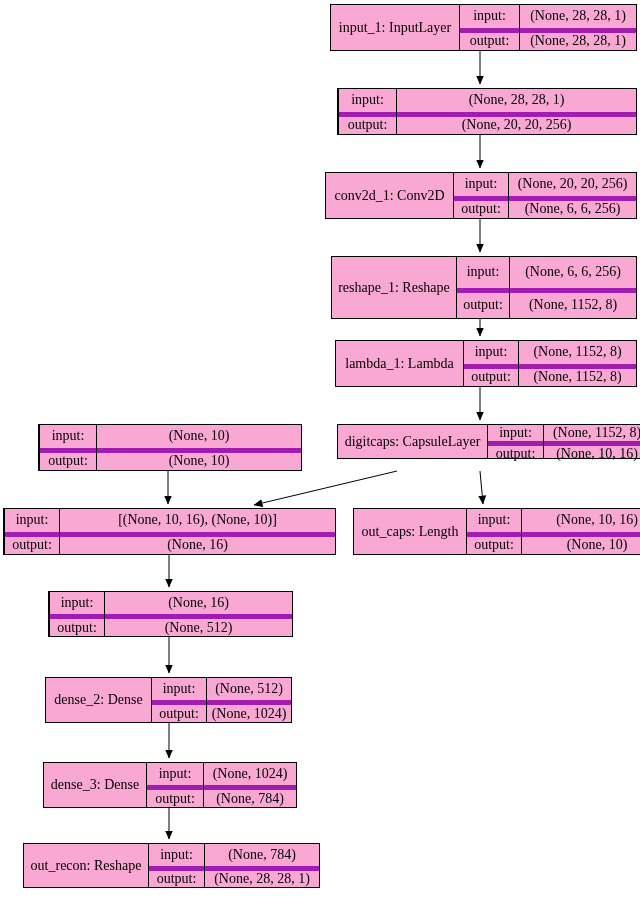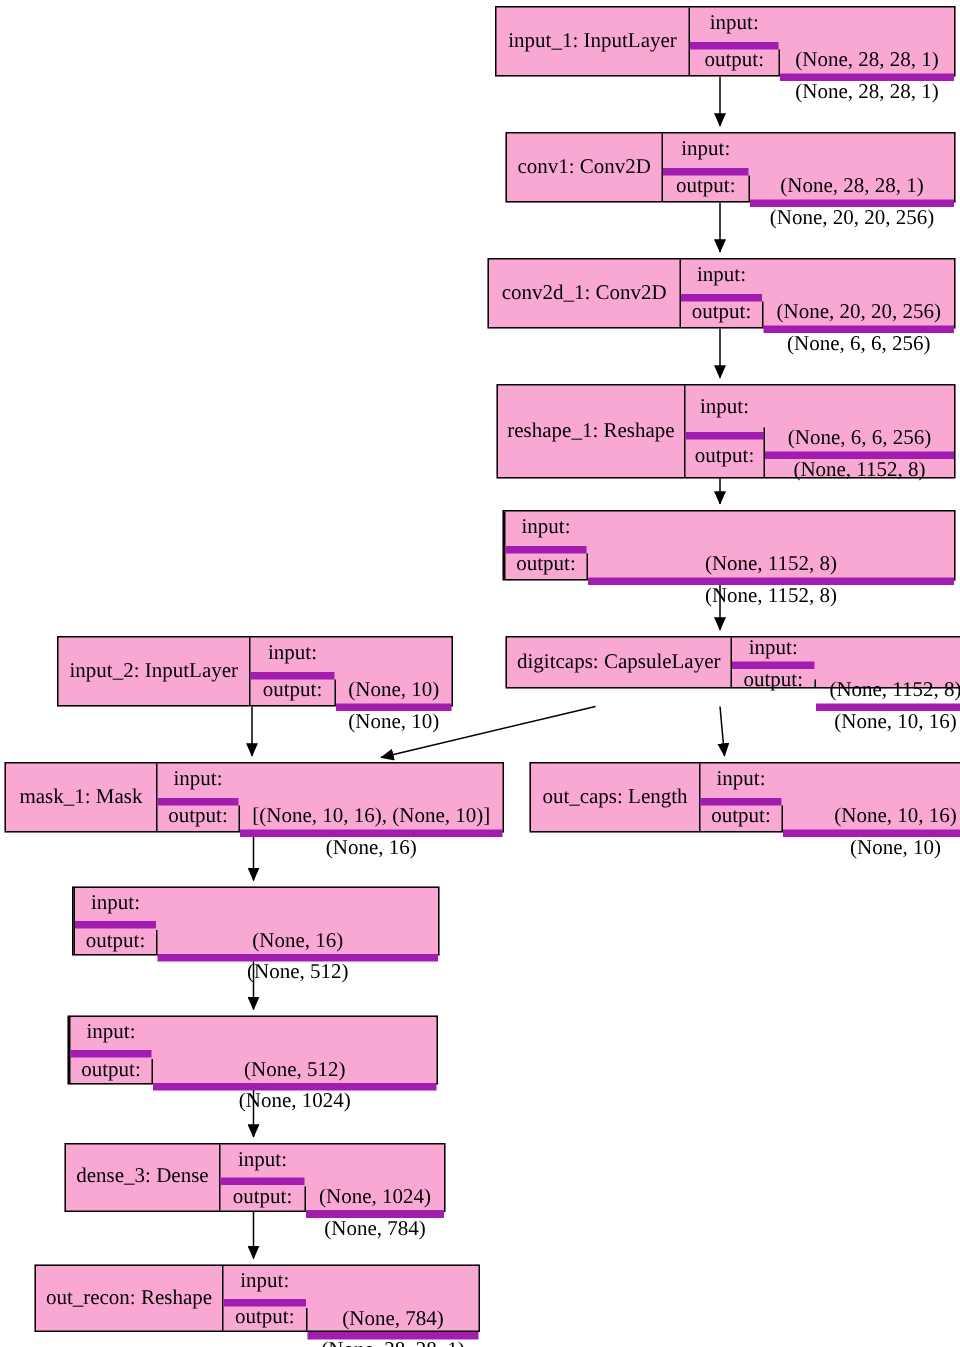--- a/index.html
+++ b/index.html
@@ -37,7 +37,7 @@
     box-sizing: border-box;
     flex: 0 0 auto;
   }
-  .node .col.grow { flex: 1 1 auto; margin-top: 28px; }
+  .node .col.grow { flex: 1 1 auto; }
   .node .cell {
     flex: 1 1 50%;
     display: flex;

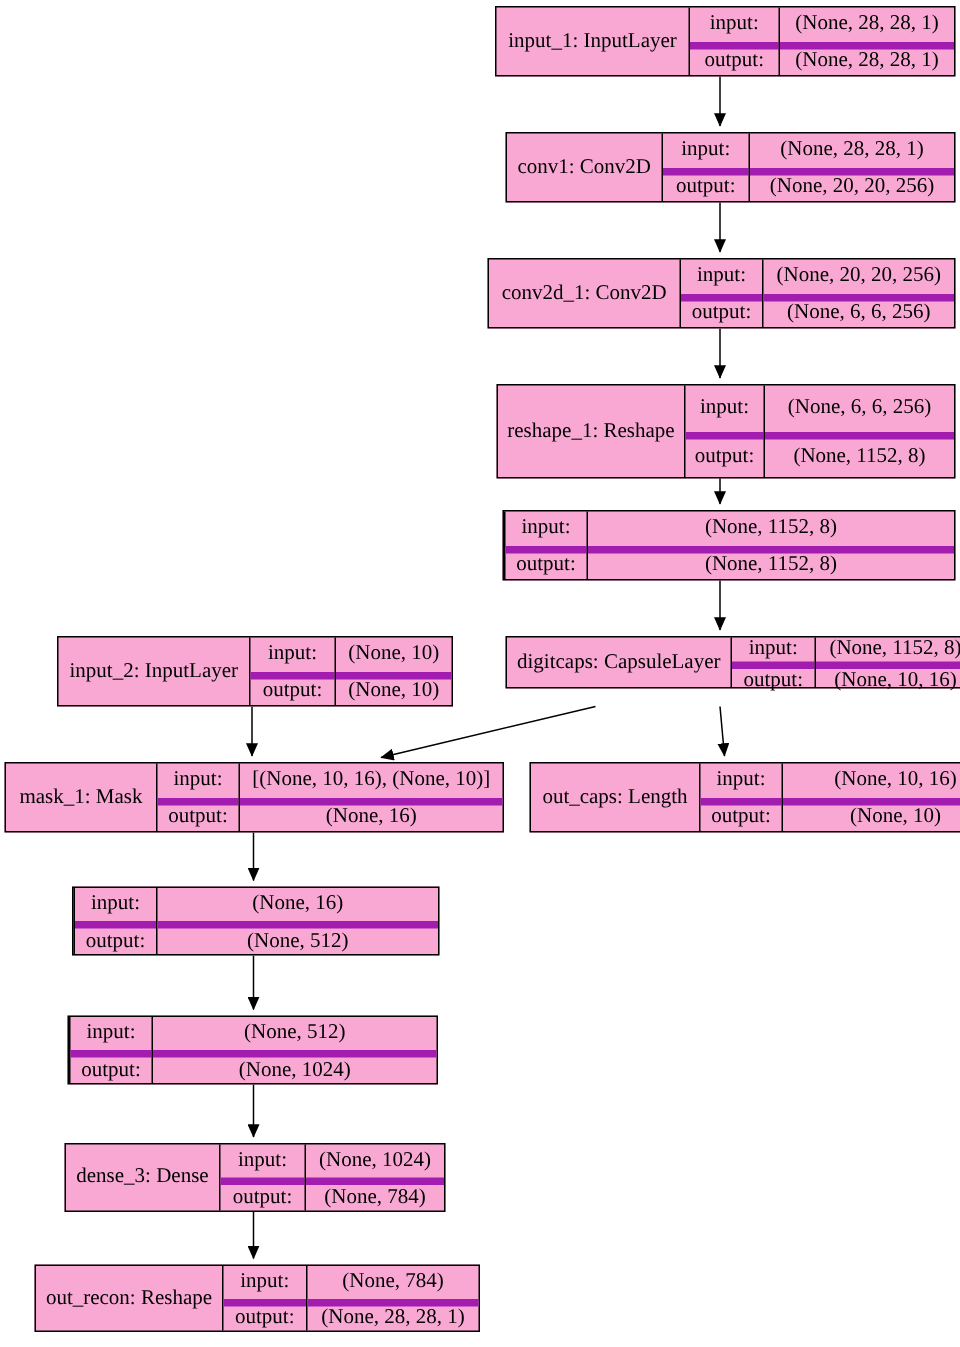--- a/index.html
+++ b/index.html
@@ -96,7 +96,6 @@
   </div>
 
   <div class="node" style="left:337px;top:88px;width:300px;height:47px">
-    <div class="title" style="width:103px">conv1: Conv2D</div>
     <div class="col" style="width:58px">
       <div class="cell">input:</div>
       <div class="cell bt">output:</div>

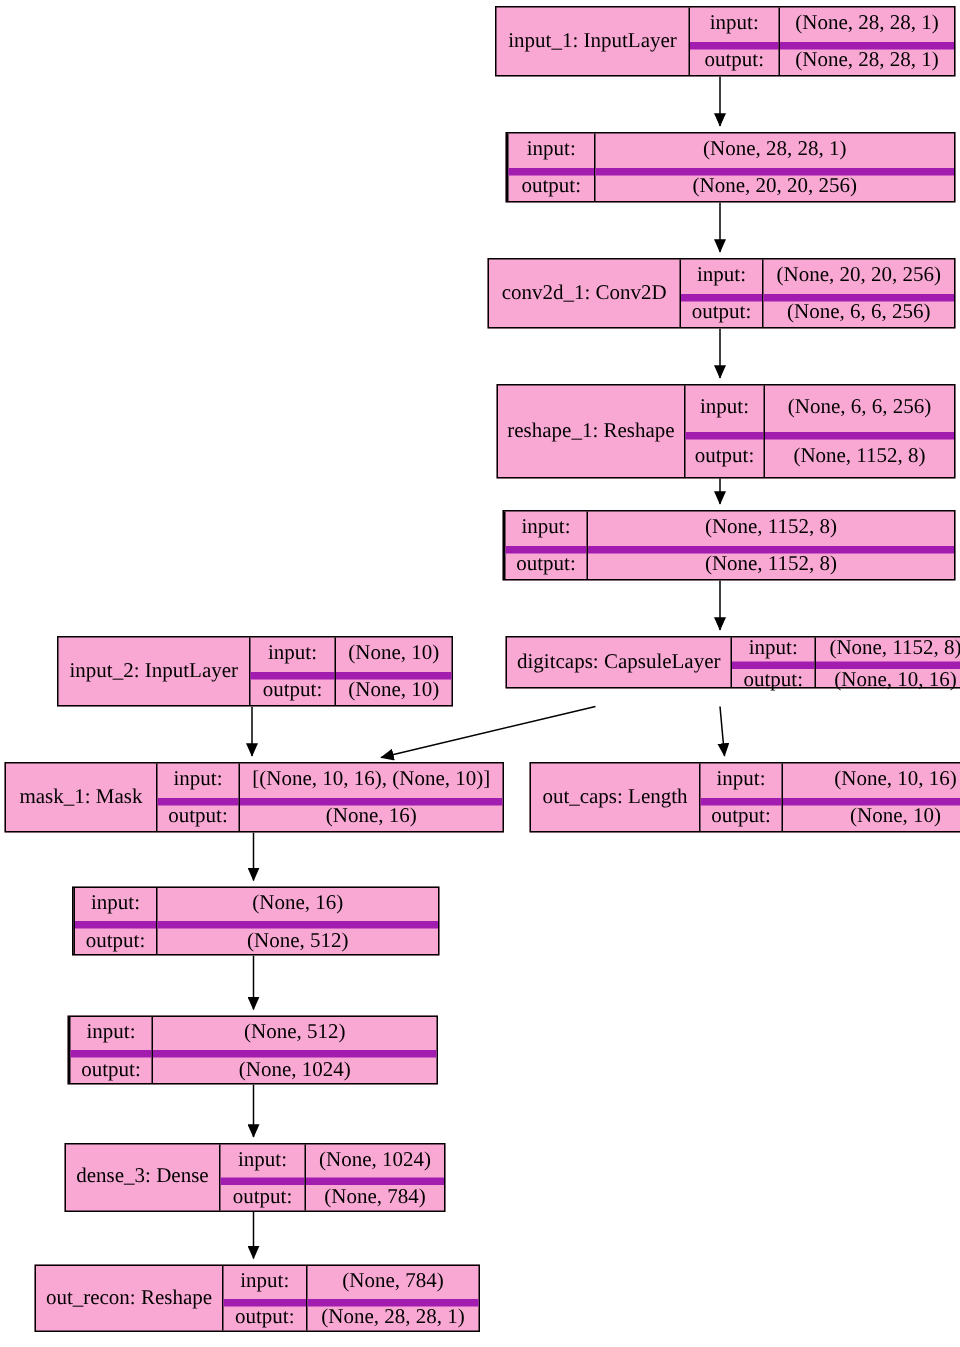--- a/index.html
+++ b/index.html
@@ -131,6 +131,7 @@
   </div>
 
   <div class="node" style="left:335px;top:340px;width:302px;height:47px">
+    <div class="title" style="width:127px">lambda_1: Lambda</div>
     <div class="col" style="width:55px">
       <div class="cell">input:</div>
       <div class="cell bt">output:</div>

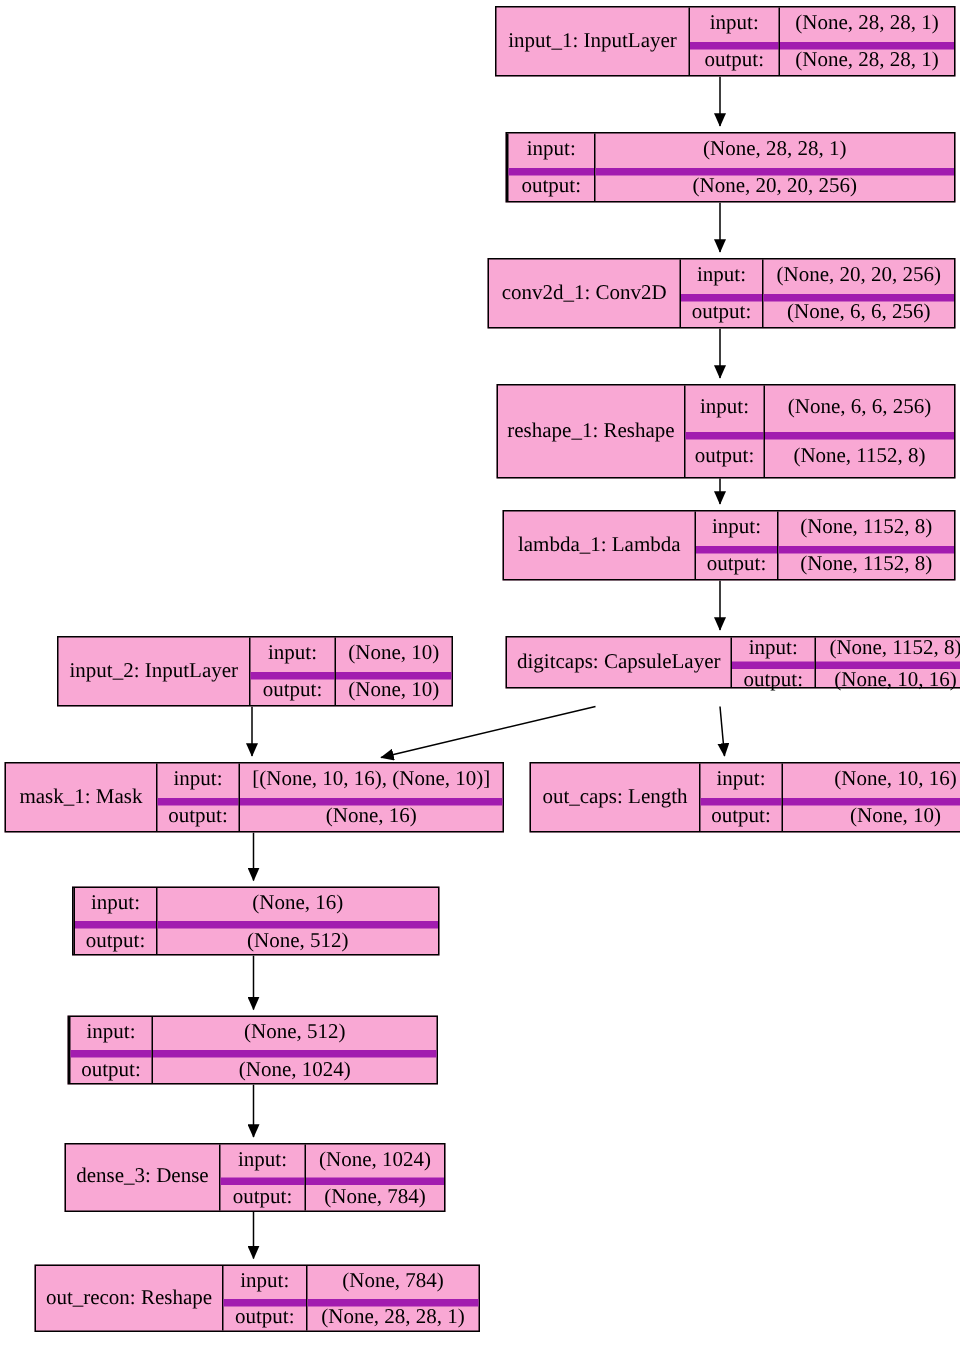--- a/index.html
+++ b/index.html
@@ -155,7 +155,6 @@
   </div>
 
   <div class="node" style="left:38px;top:424px;width:264px;height:47px">
-    <div class="title" style="width:127px">input_2: InputLayer</div>
     <div class="col" style="width:57px">
       <div class="cell">input:</div>
       <div class="cell bt">output:</div>

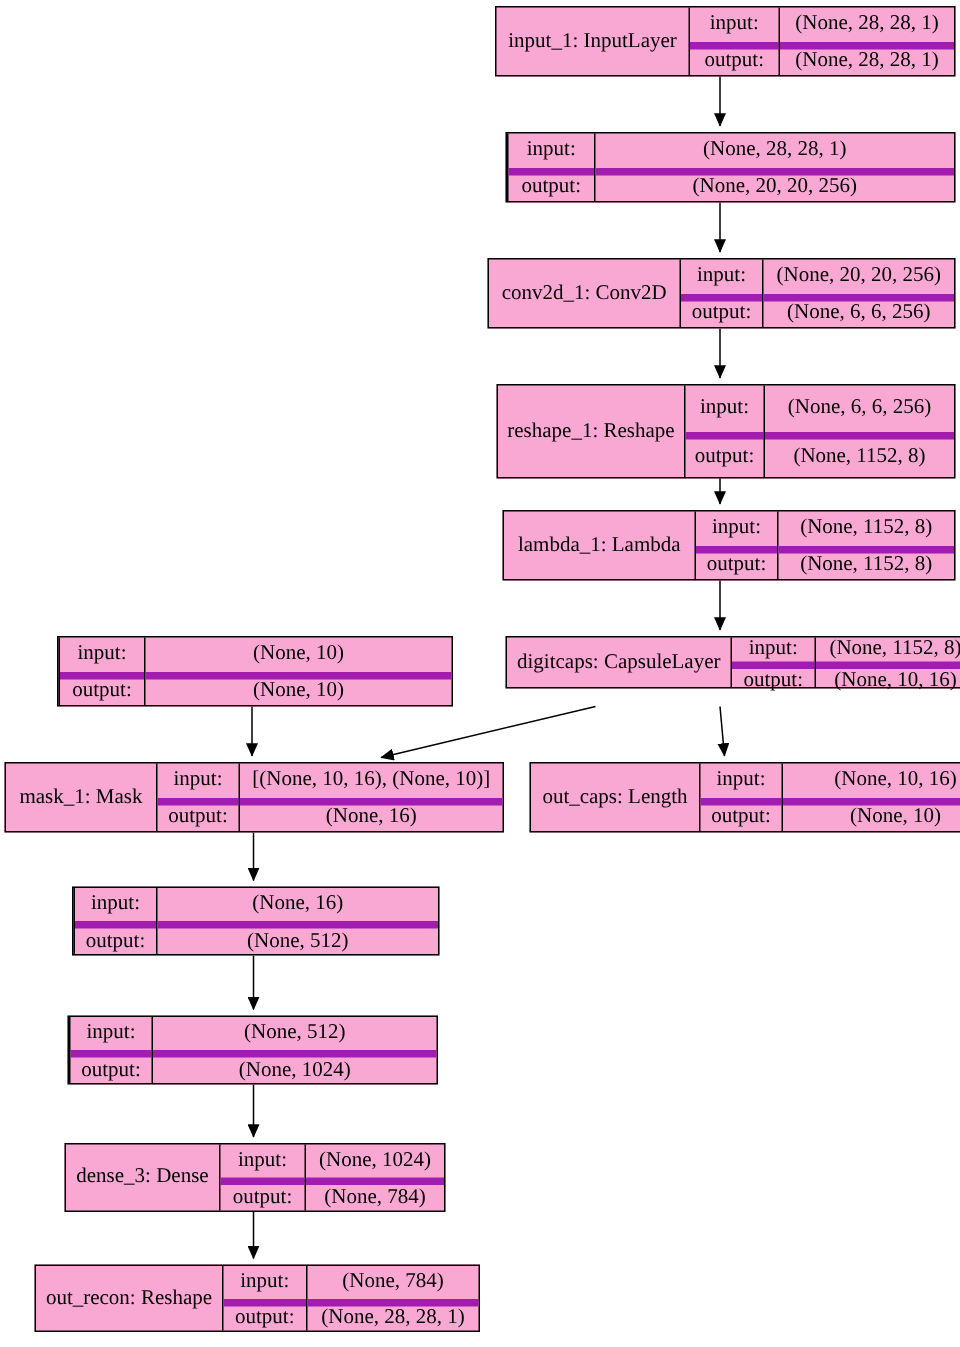--- a/index.html
+++ b/index.html
@@ -166,7 +166,6 @@
   </div>
 
   <div class="node" style="left:3px;top:508px;width:333px;height:47px">
-    <div class="title" style="width:100px">mask_1: Mask</div>
     <div class="col" style="width:55px">
       <div class="cell">input:</div>
       <div class="cell bt">output:</div>

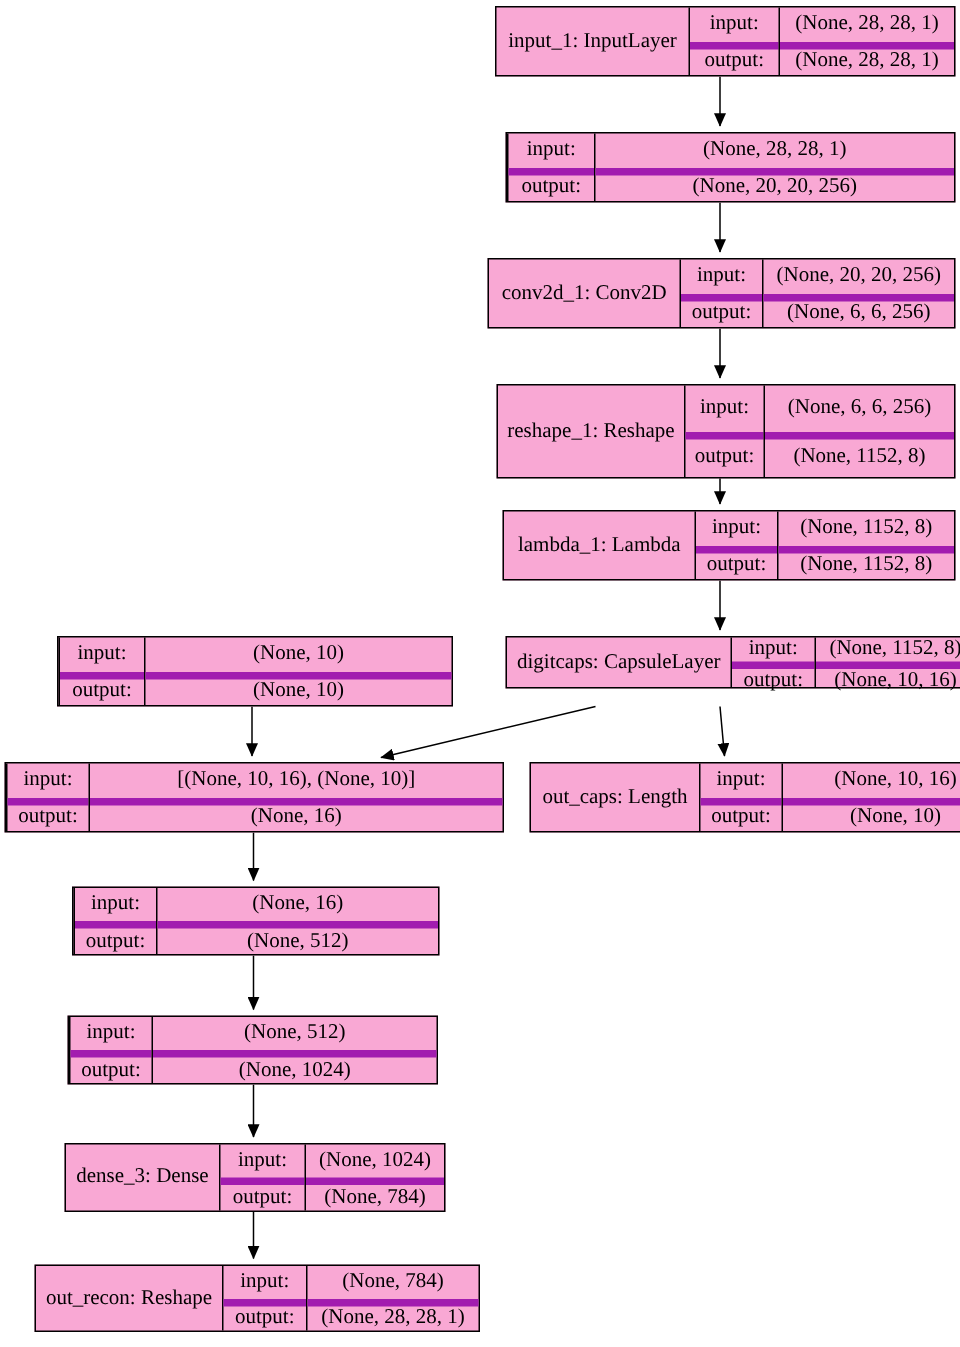--- a/index.html
+++ b/index.html
@@ -200,6 +200,7 @@
   </div>
 
   <div class="node" style="left:45px;top:677px;width:247px;height:46px">
+    <div class="title" style="width:105px">dense_2: Dense</div>
     <div class="col" style="width:55px">
       <div class="cell">input:</div>
       <div class="cell bt">output:</div>

